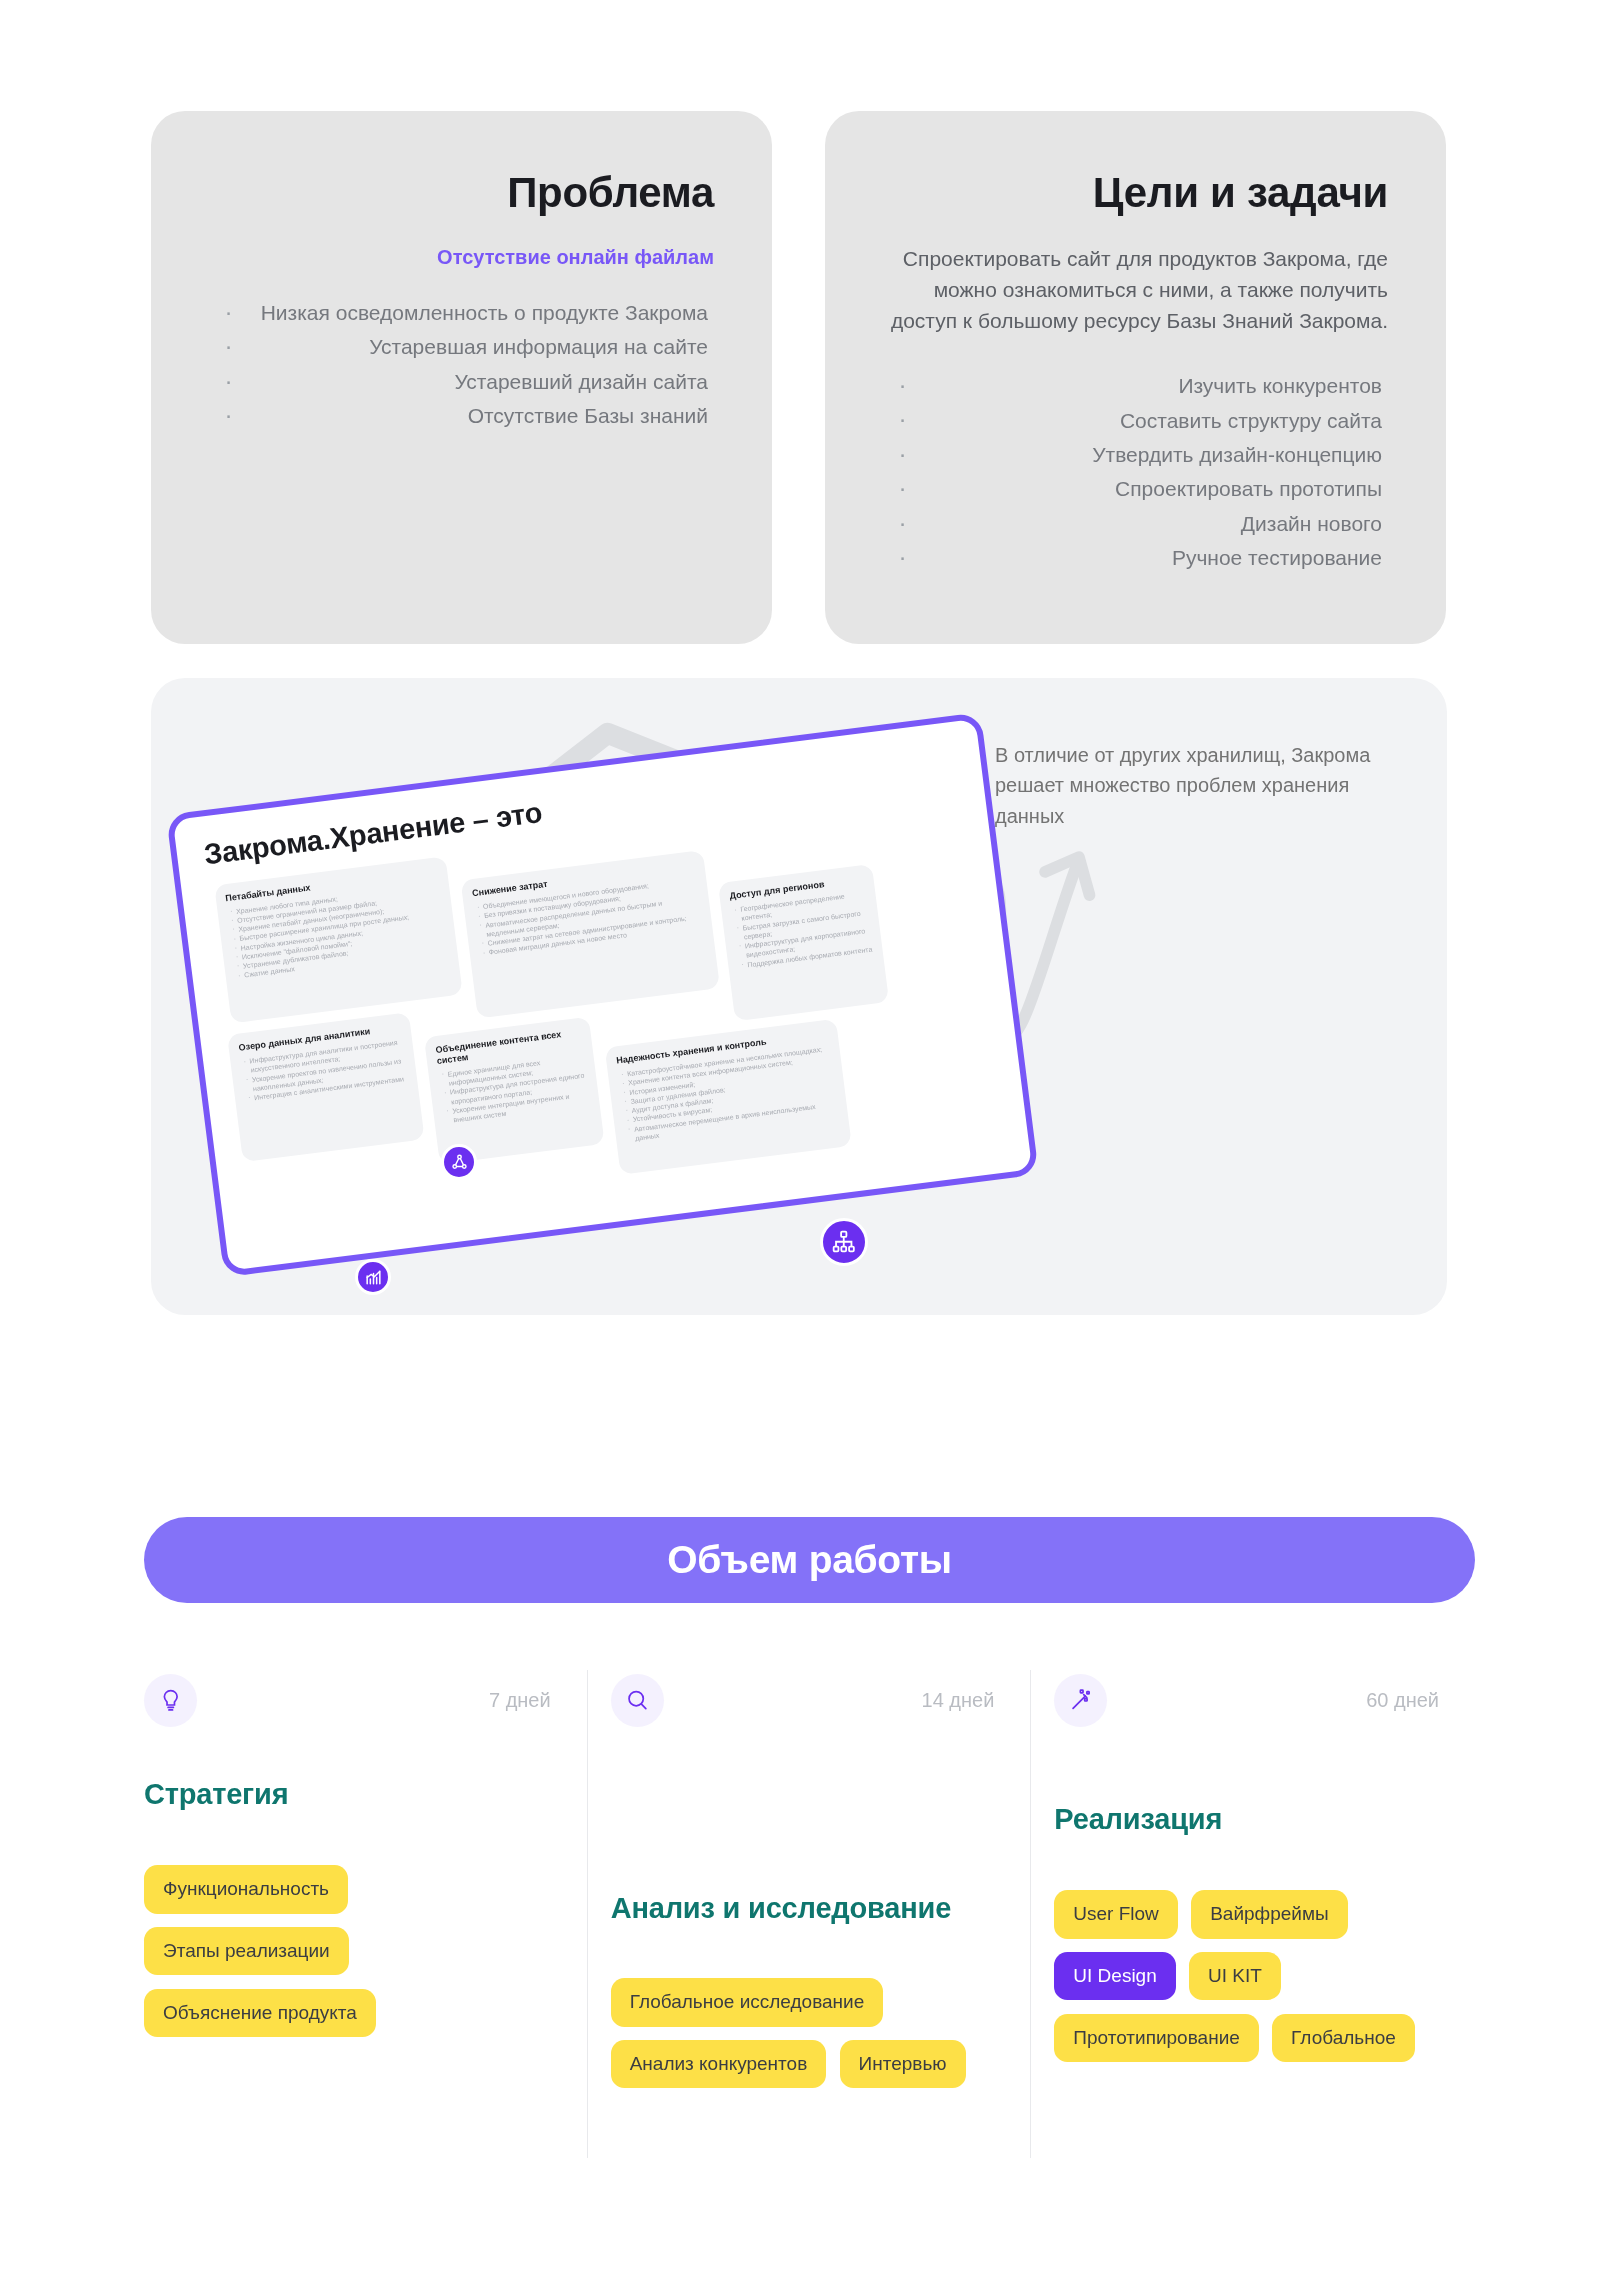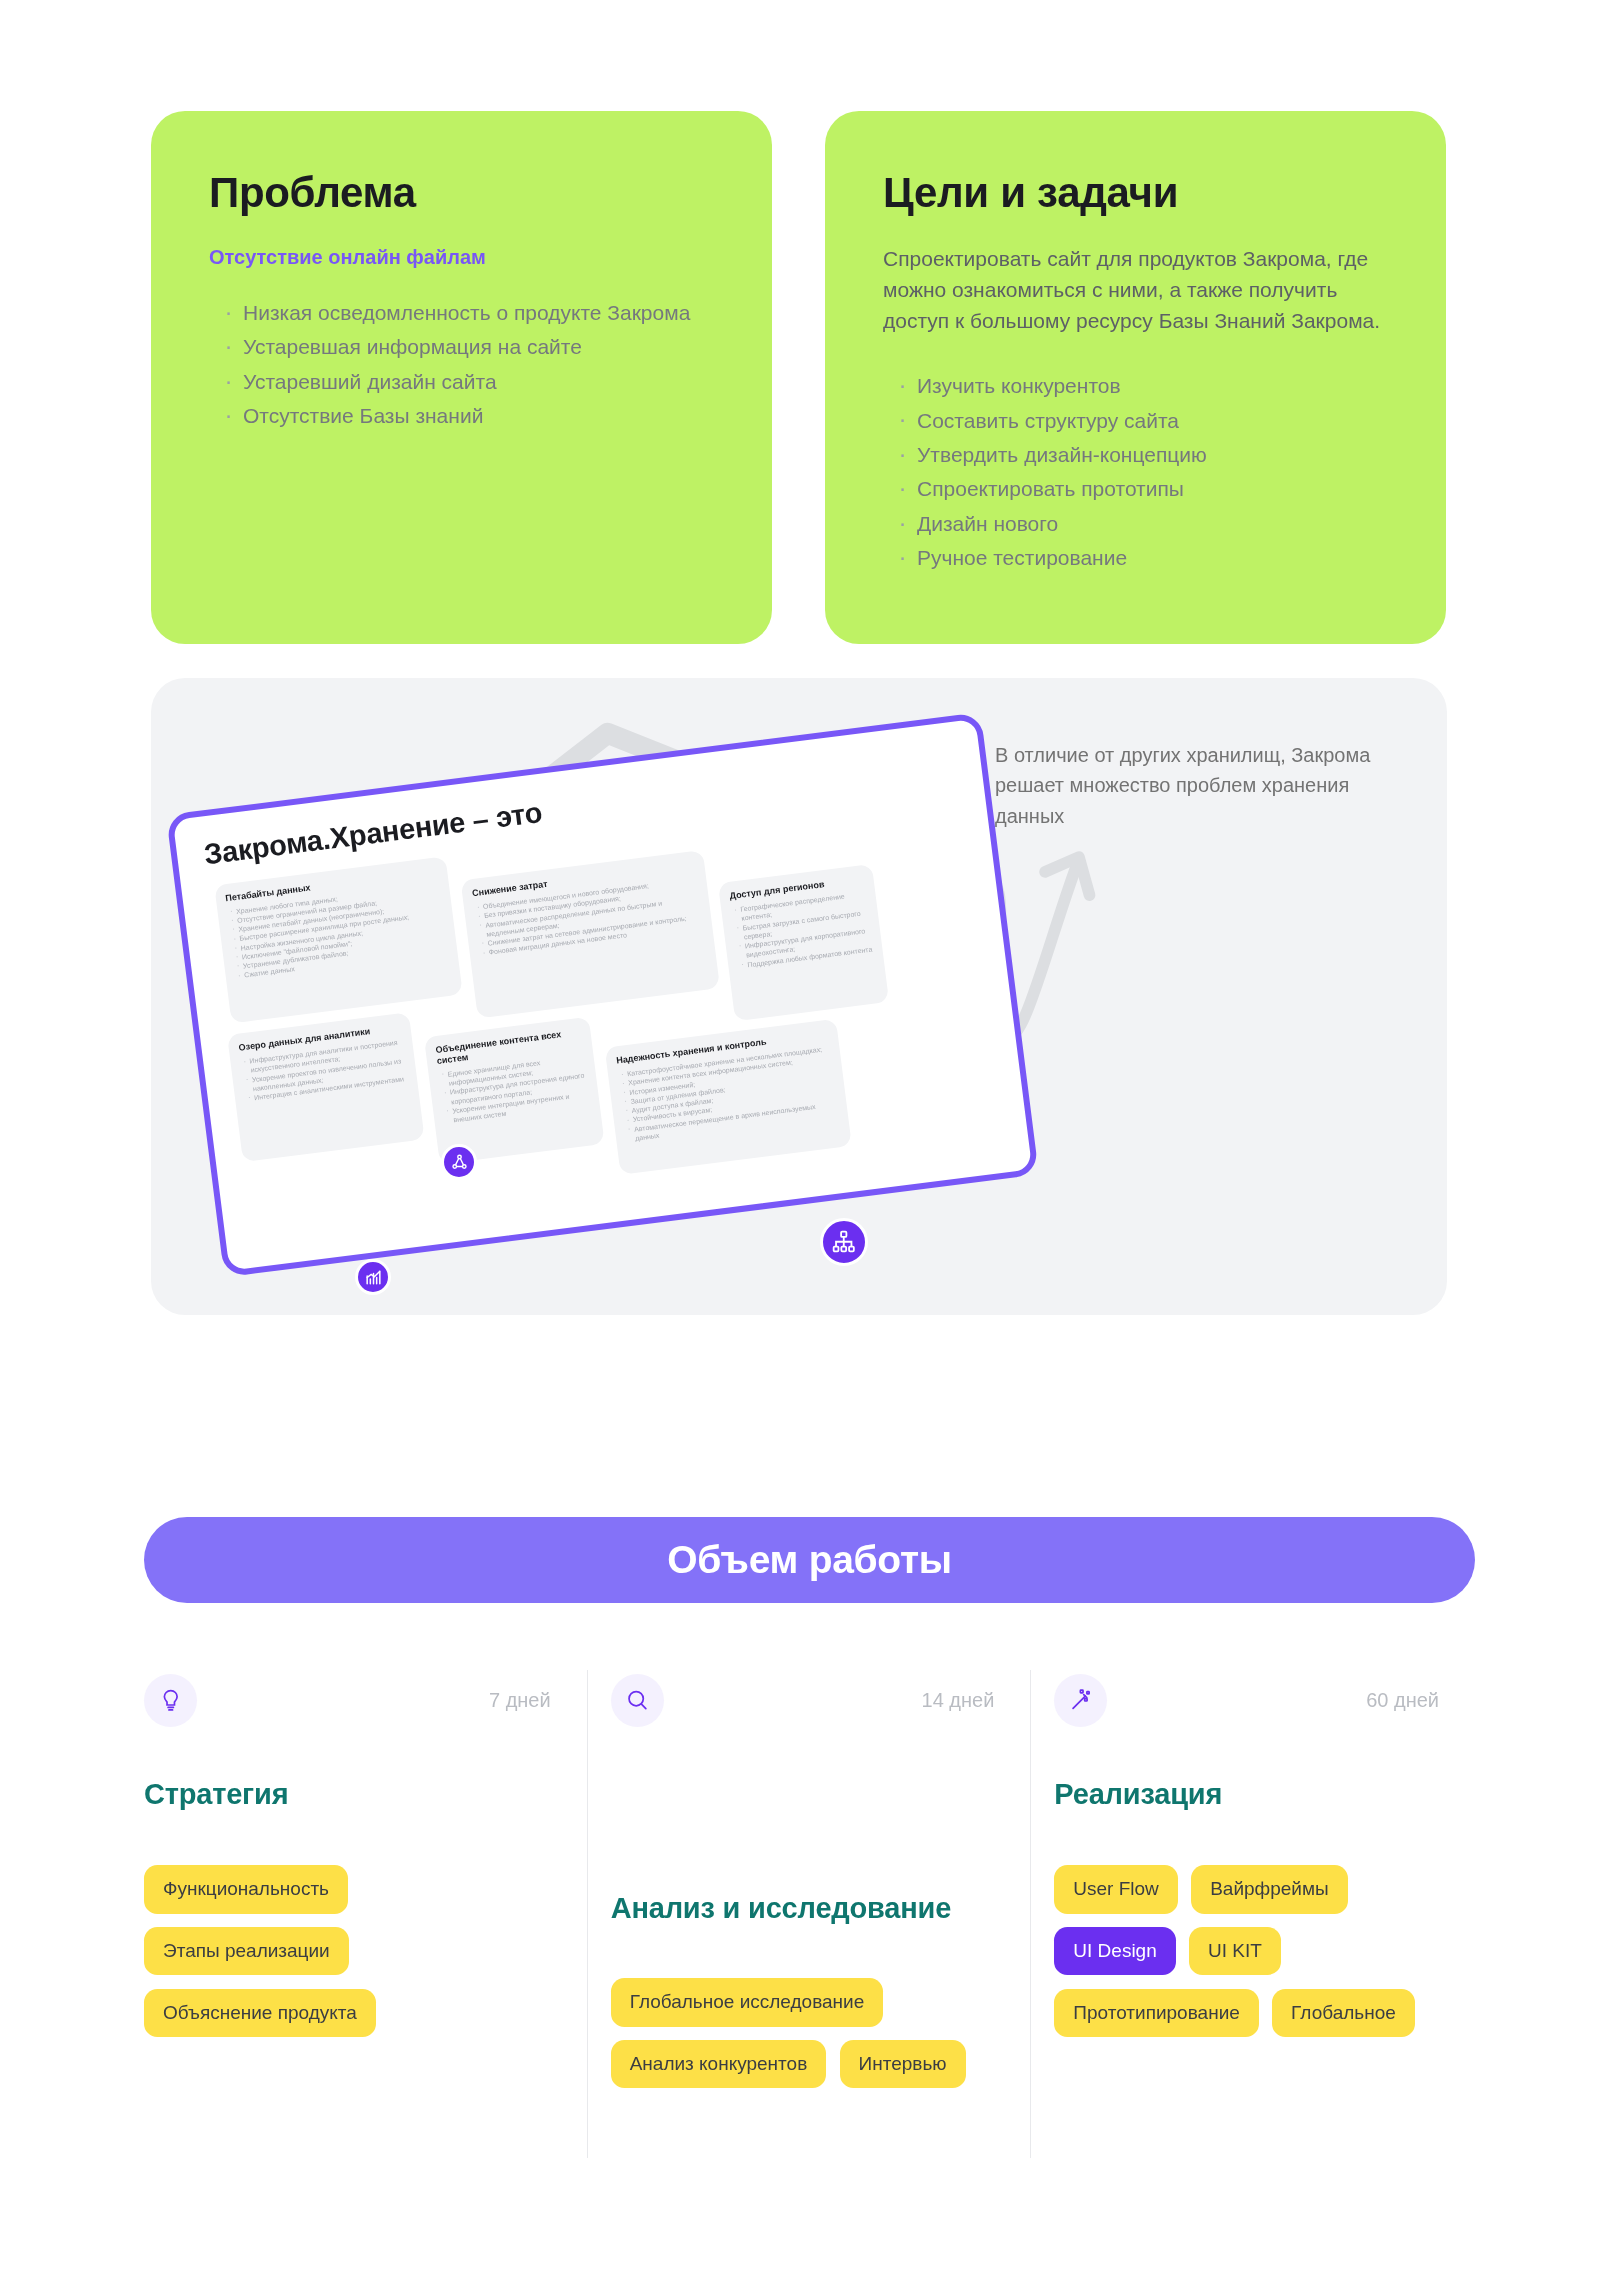--- a/index.html
+++ b/index.html
@@ -21,10 +21,11 @@
     gap: 53px;
   }
   .card {
-    background: #bef264;
+    background: #e5e5e5;
     border-radius: 34px;
     flex: 1;
     padding: 60px 58px 0 58px;
+    text-align: right;
   }
   .card.left { flex: 0 0 621px; height: 533px; }
   .card.right { flex: 0 0 621px; height: 533px; }

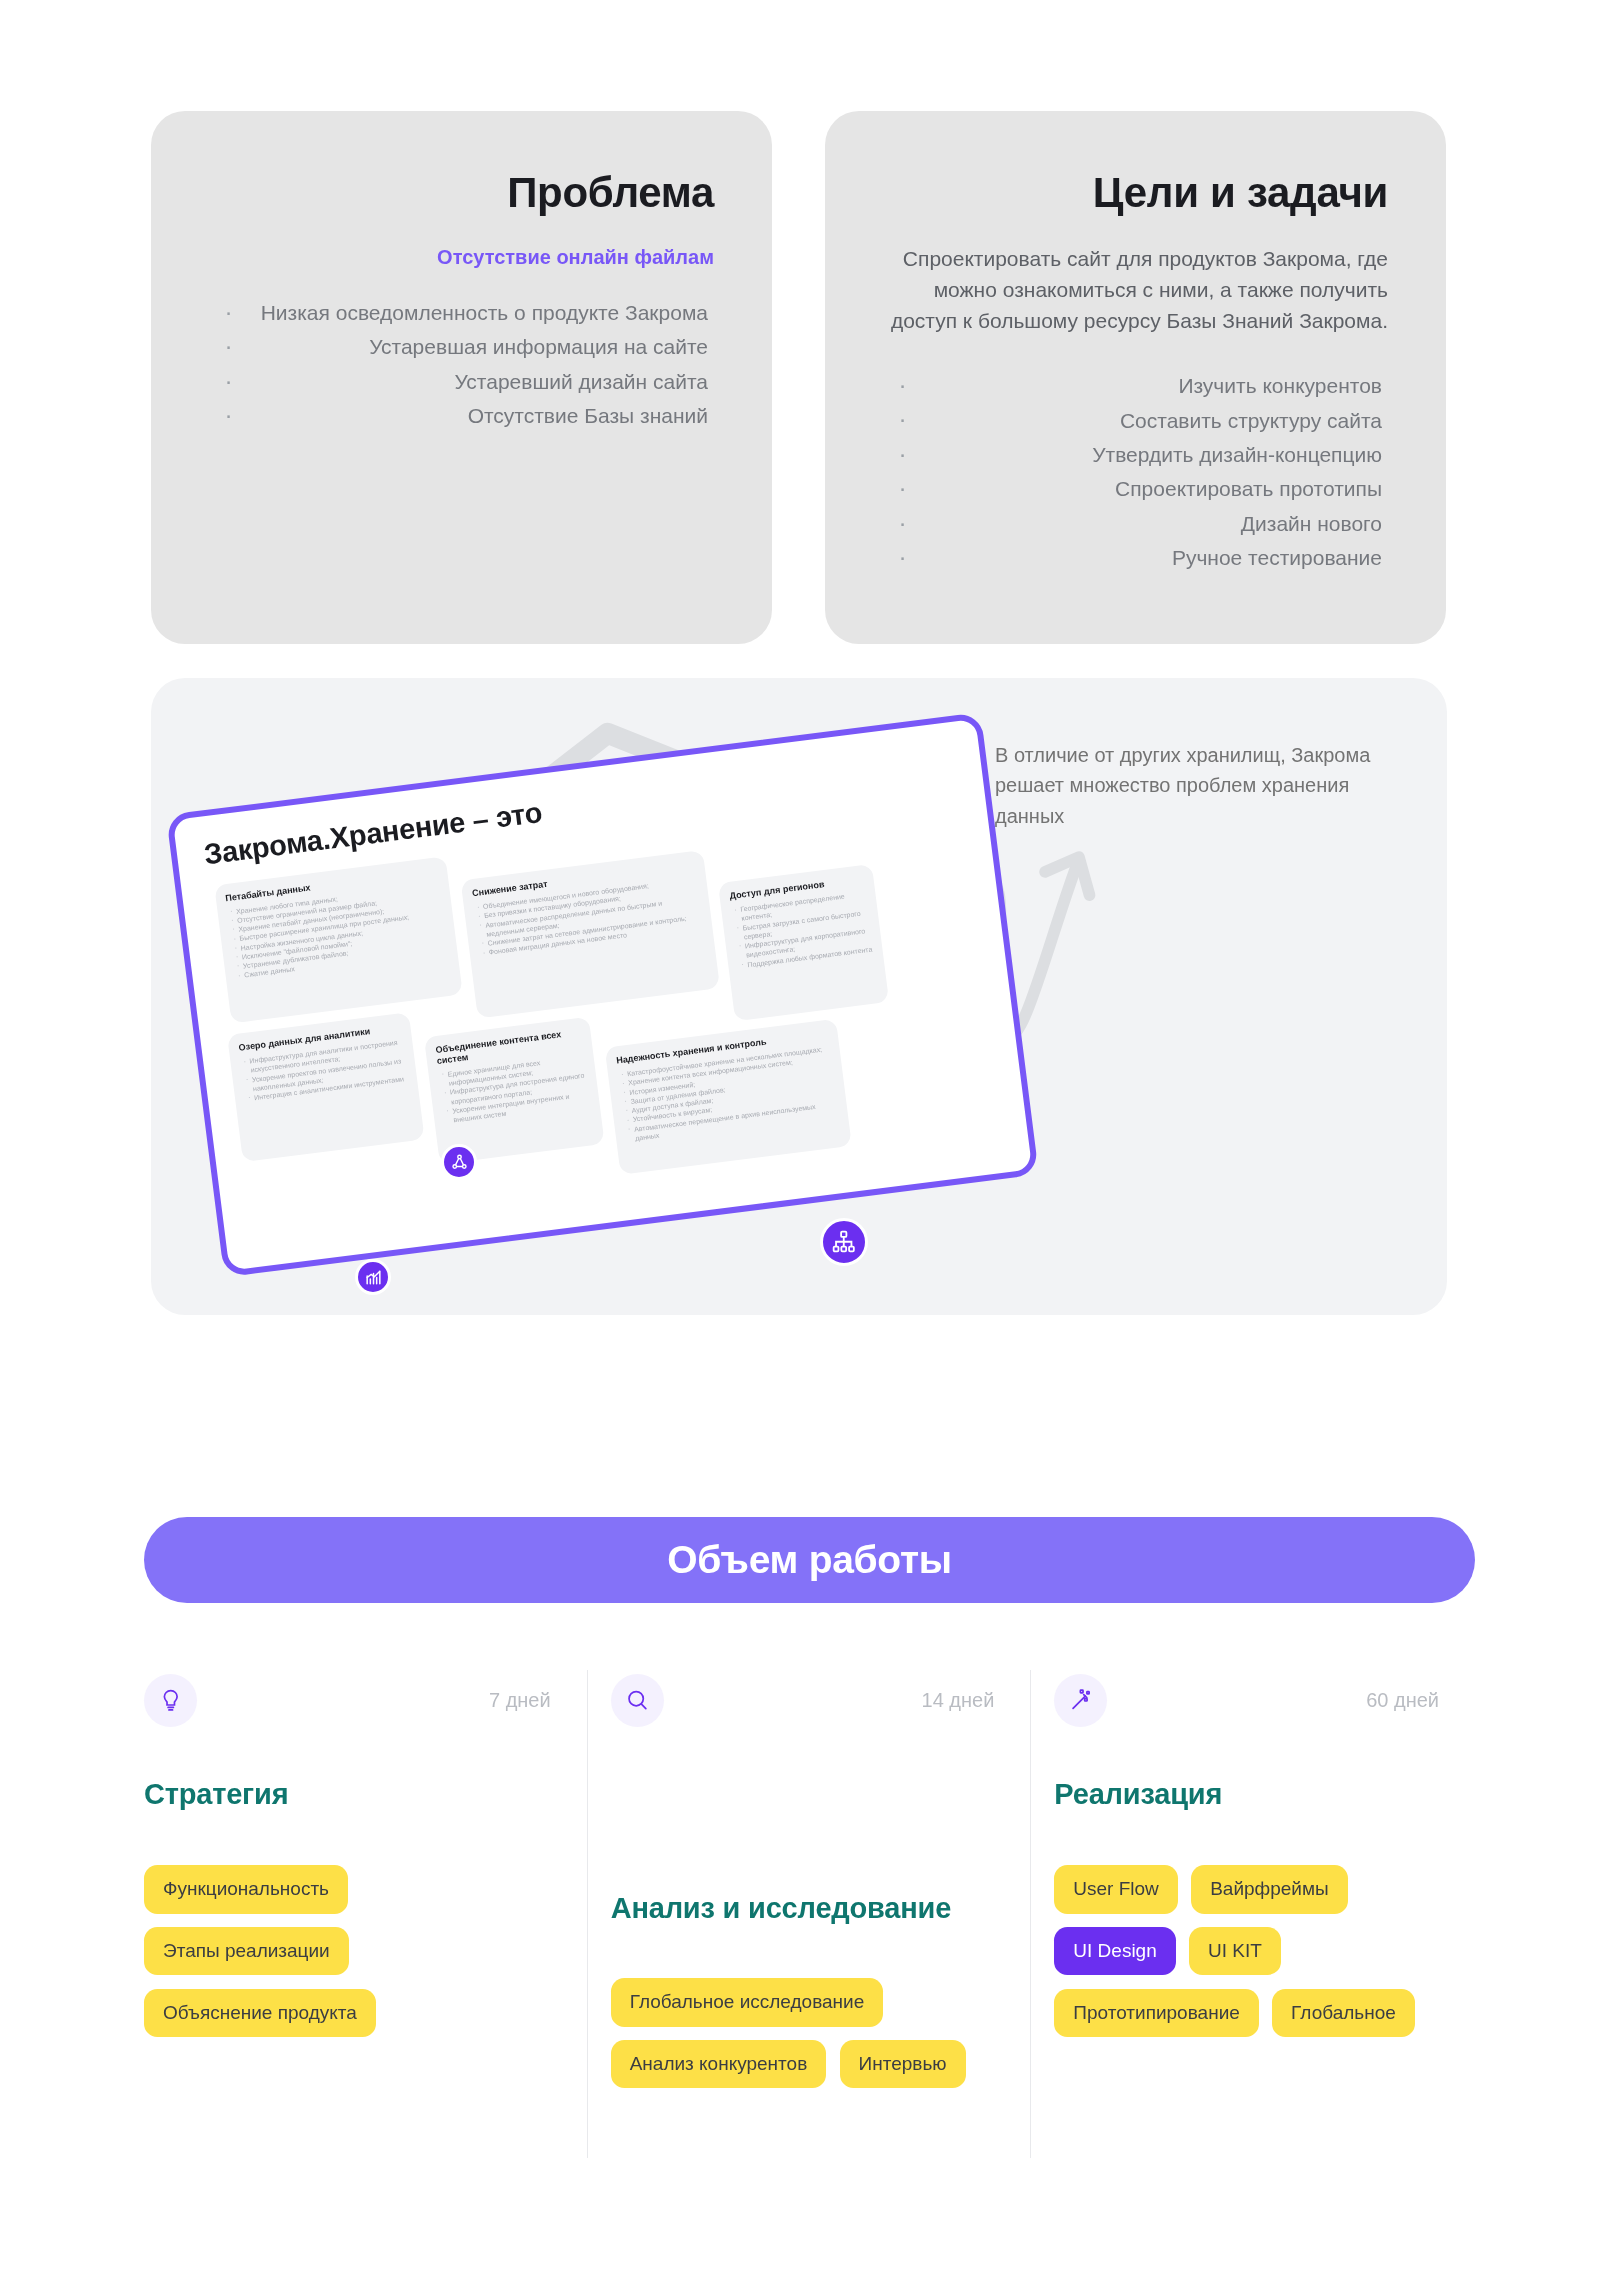--- a/index.html
+++ b/index.html
@@ -236,7 +236,7 @@
   .c1 .chips { margin-top: 54px; }
   .c2 .col-title { margin-top: 161px; }
   .c2 .chips { margin-top: 53px; }
-  .c3 .col-title { margin-top: 47px; }
+  .c3 .col-title { margin-top: 72px; }
   .c3 .chips { margin-top: 54px; }
 </style>
 </head>

